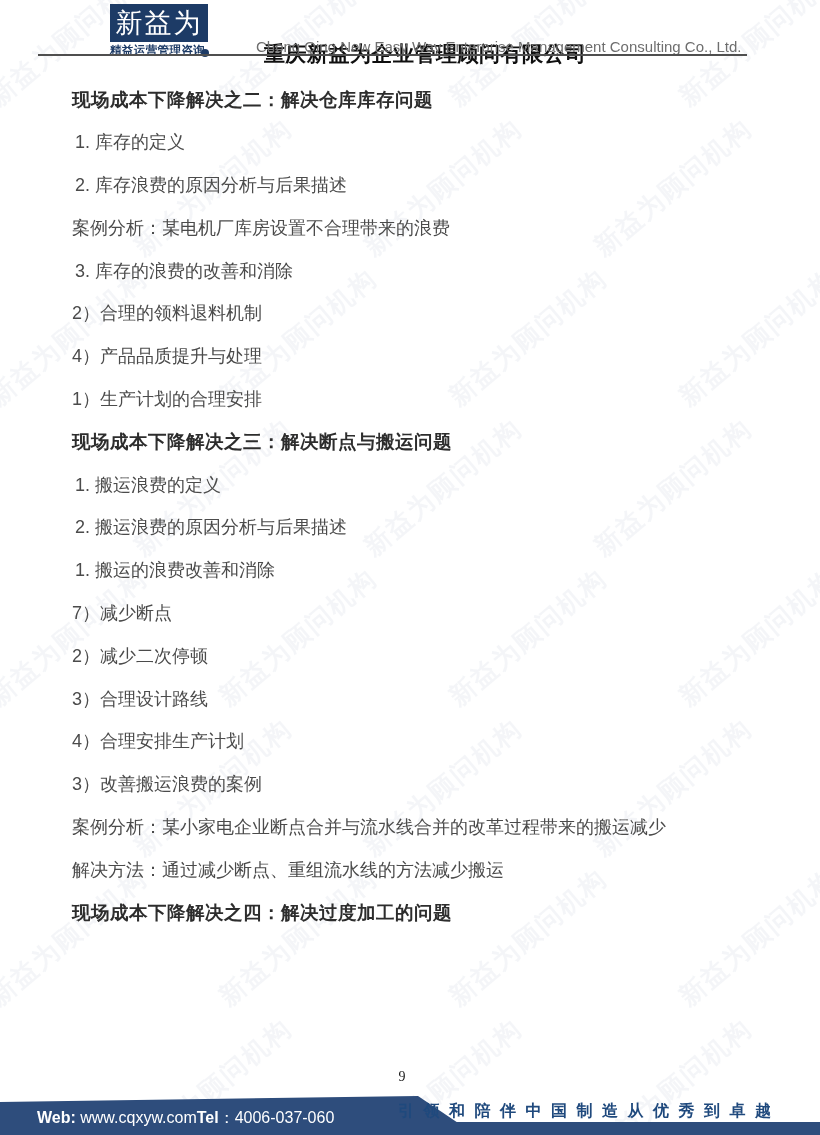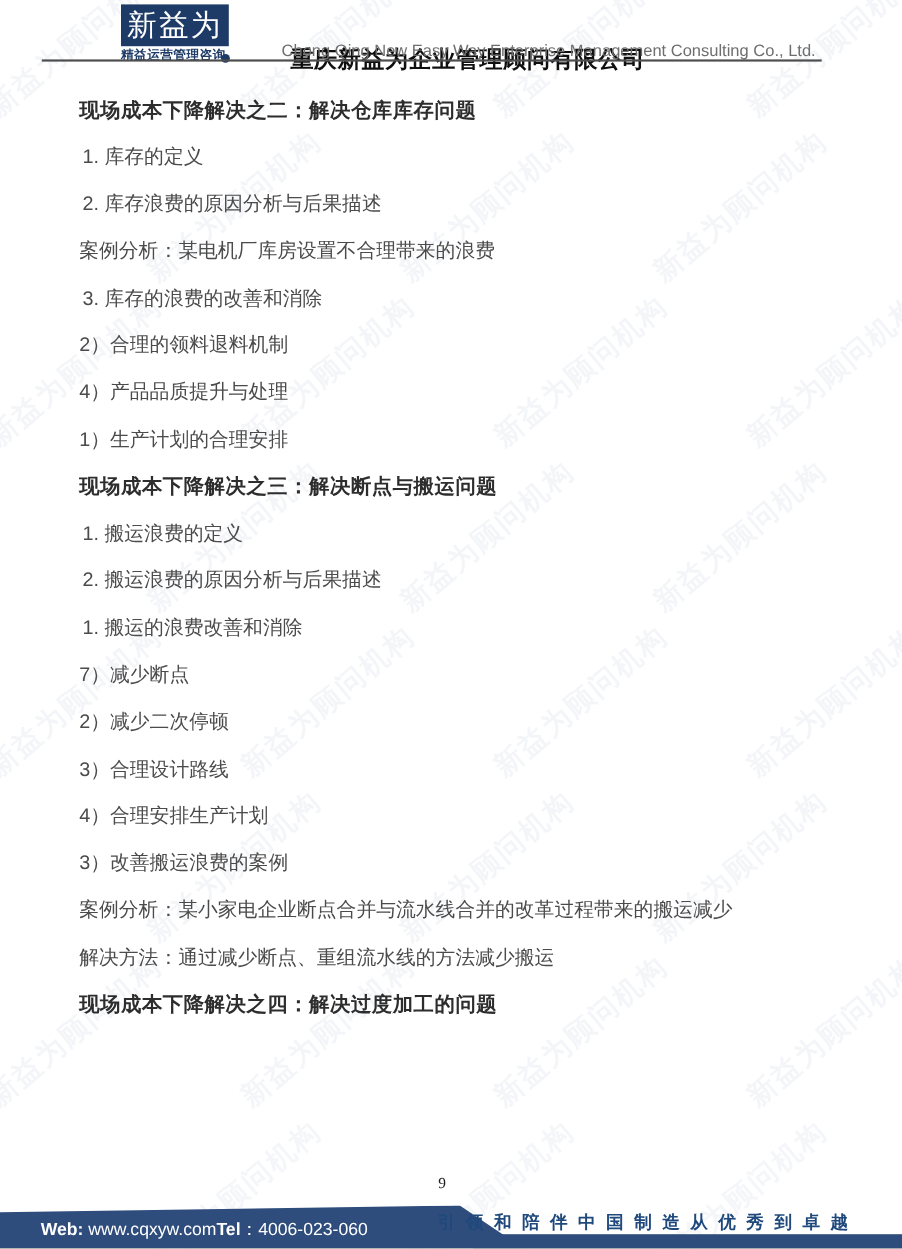--- a/index.html
+++ b/index.html
@@ -148,7 +148,7 @@
   <div class="page-number">9</div>
   <div class="footer-bar-left"></div>
   <div class="footer-strip-right"></div>
-  <div class="footer-contact"><span class="b">Web:</span><span> www.cqxyw.com</span><span class="b">Tel</span><span>：4006-023-060</span></div>
+  <div class="footer-contact"><span class="b">Web:</span><span> www.cqxyw.com</span><span class="b">Tel</span><span>：4006-037-060</span></div>
   <div class="footer-slogan">引领和陪伴中国制造从优秀到卓越</div>
 
 </div>

